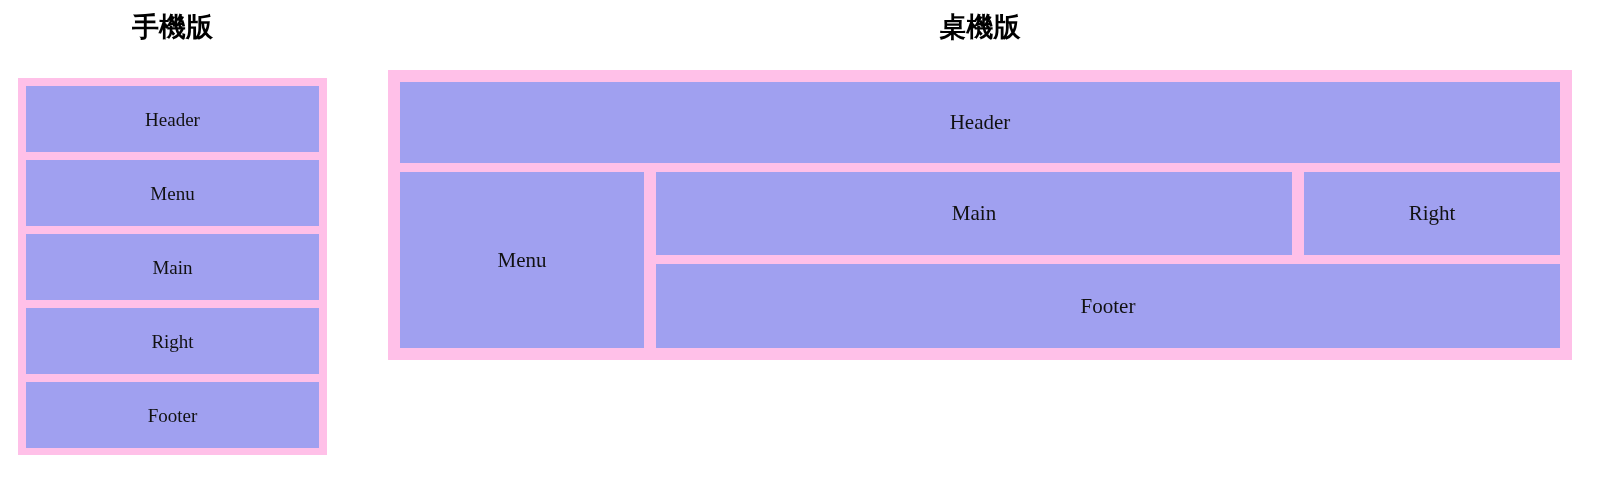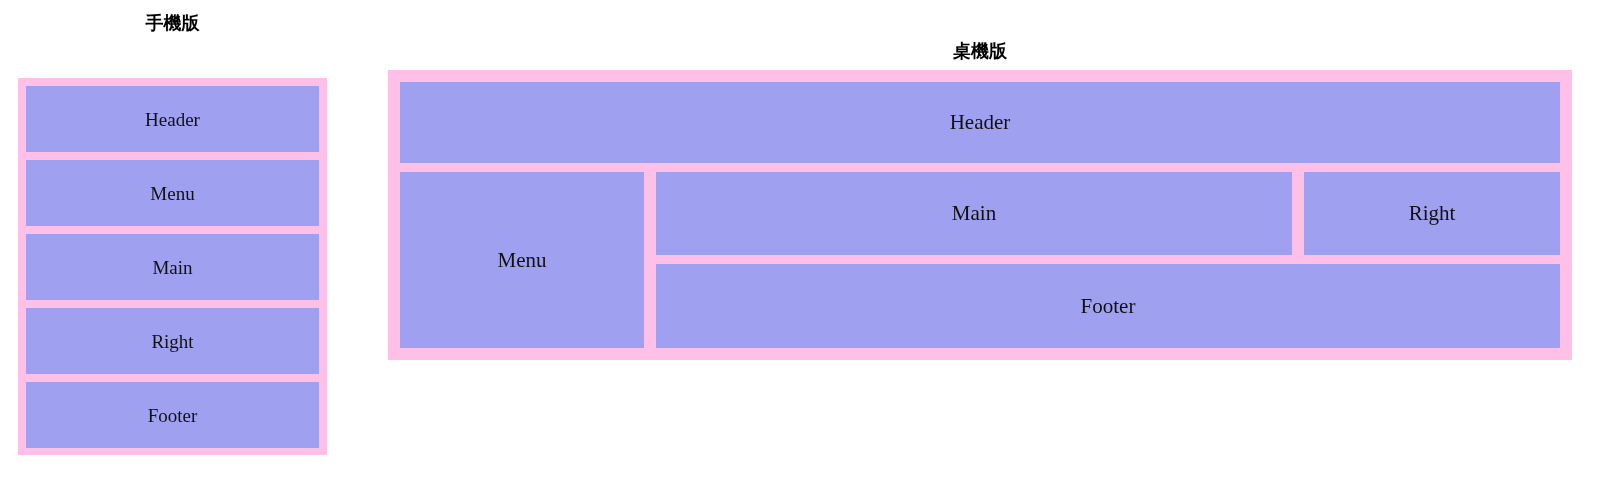--- a/index.html
+++ b/index.html
@@ -27,7 +27,7 @@
     position: absolute;
     font-family: "Liberation Sans", "DejaVu Sans", sans-serif;
     font-weight: bold;
-    font-size: 18px;
+    font-size: 27px;
     line-height: 1;
     color: #000000;
     white-space: nowrap;

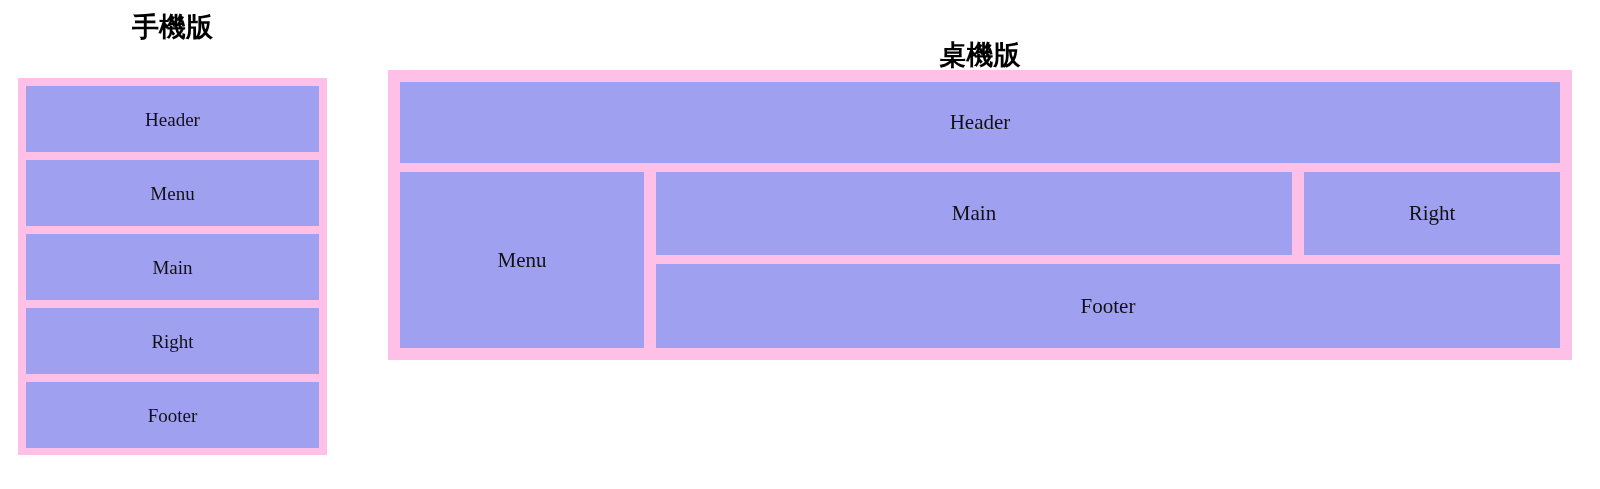--- a/index.html
+++ b/index.html
@@ -42,7 +42,6 @@
     left: 388px;
     top: 14px;
     width: 1184px;
-    margin-top: 28px;
   }
 
   

